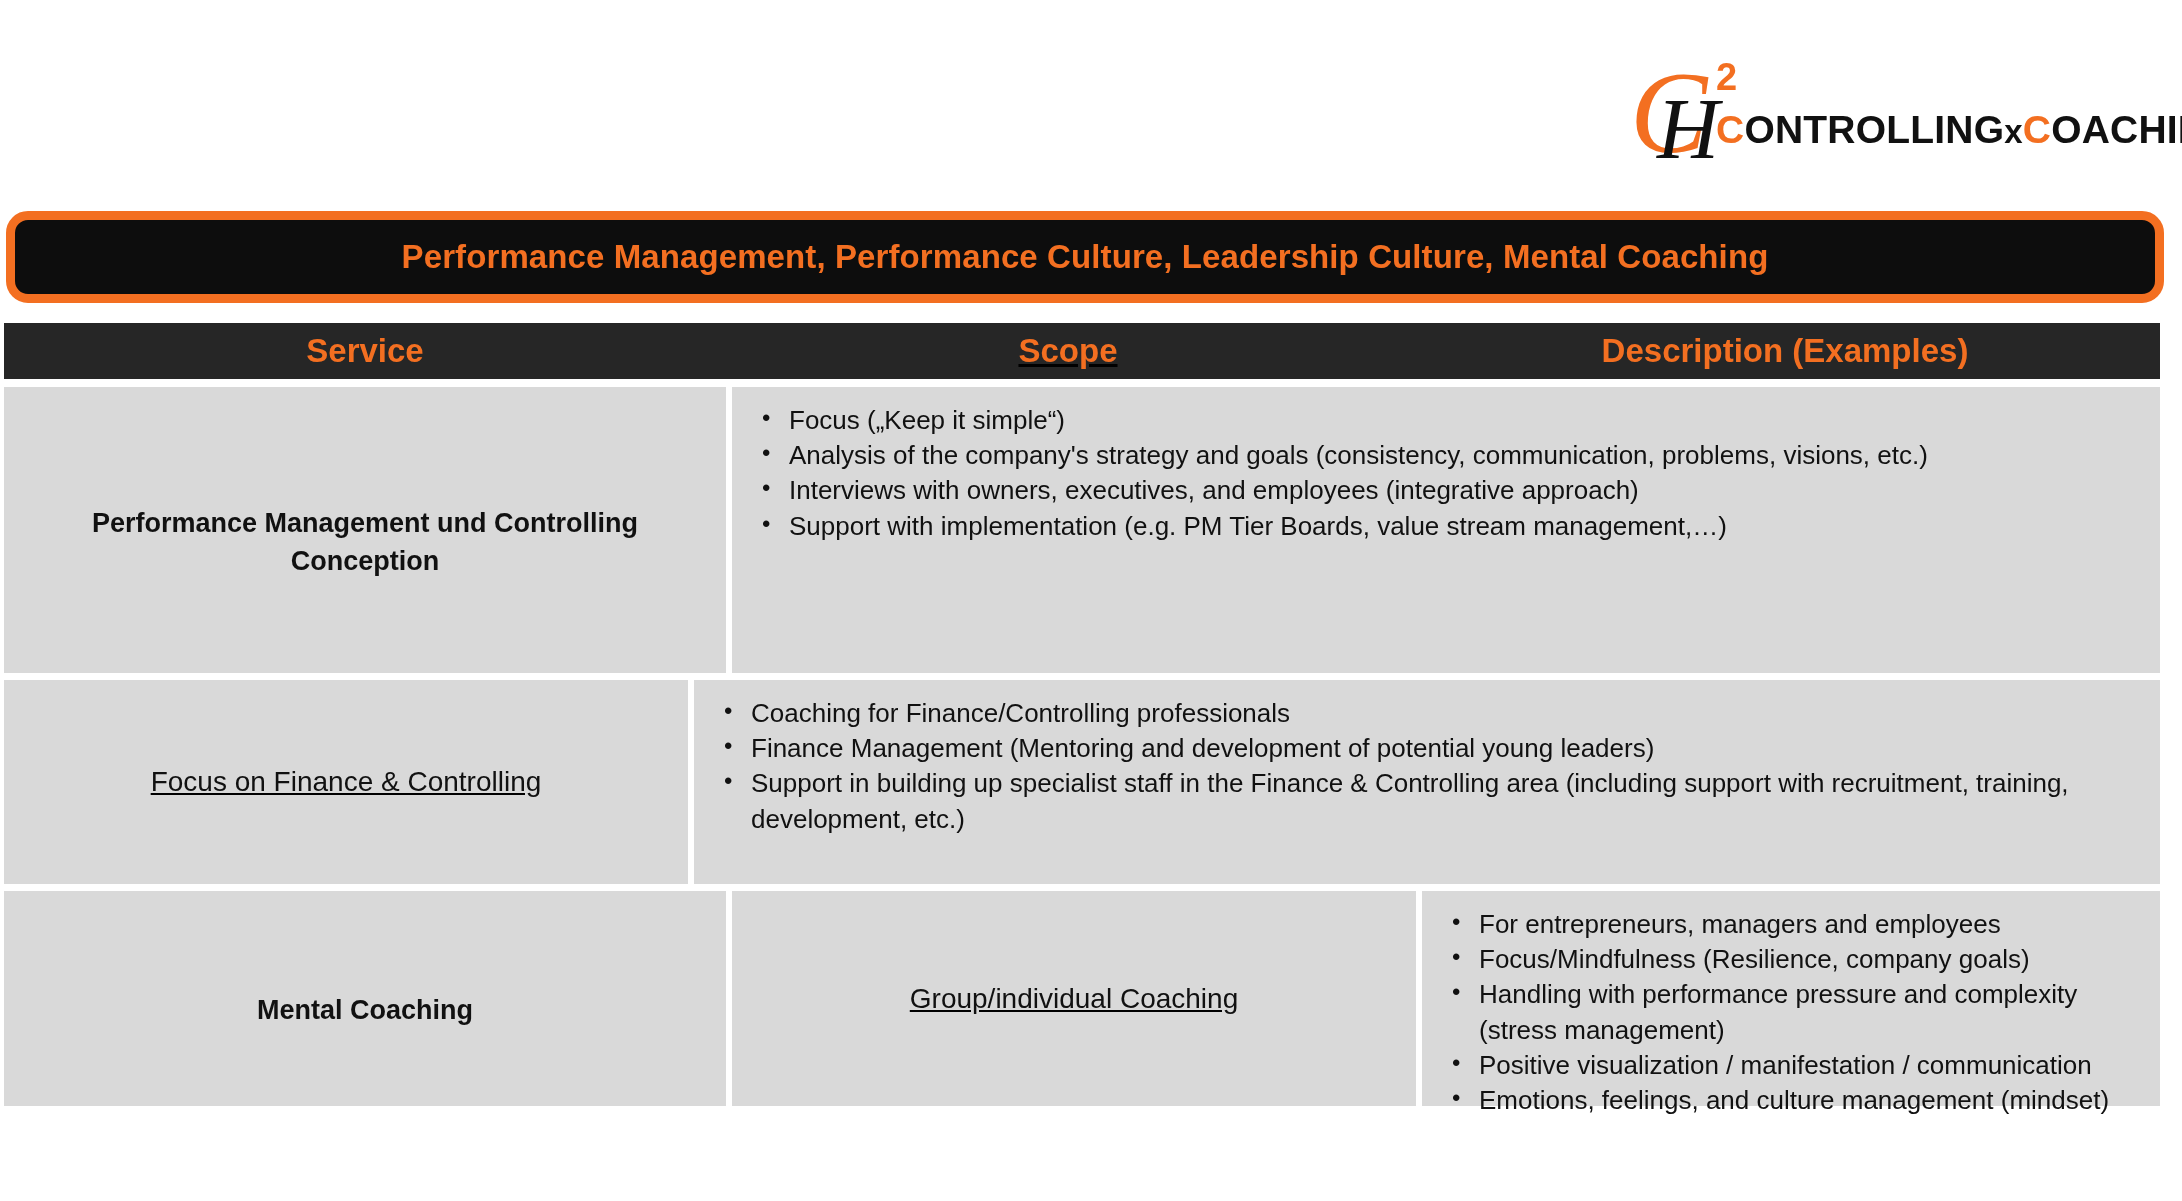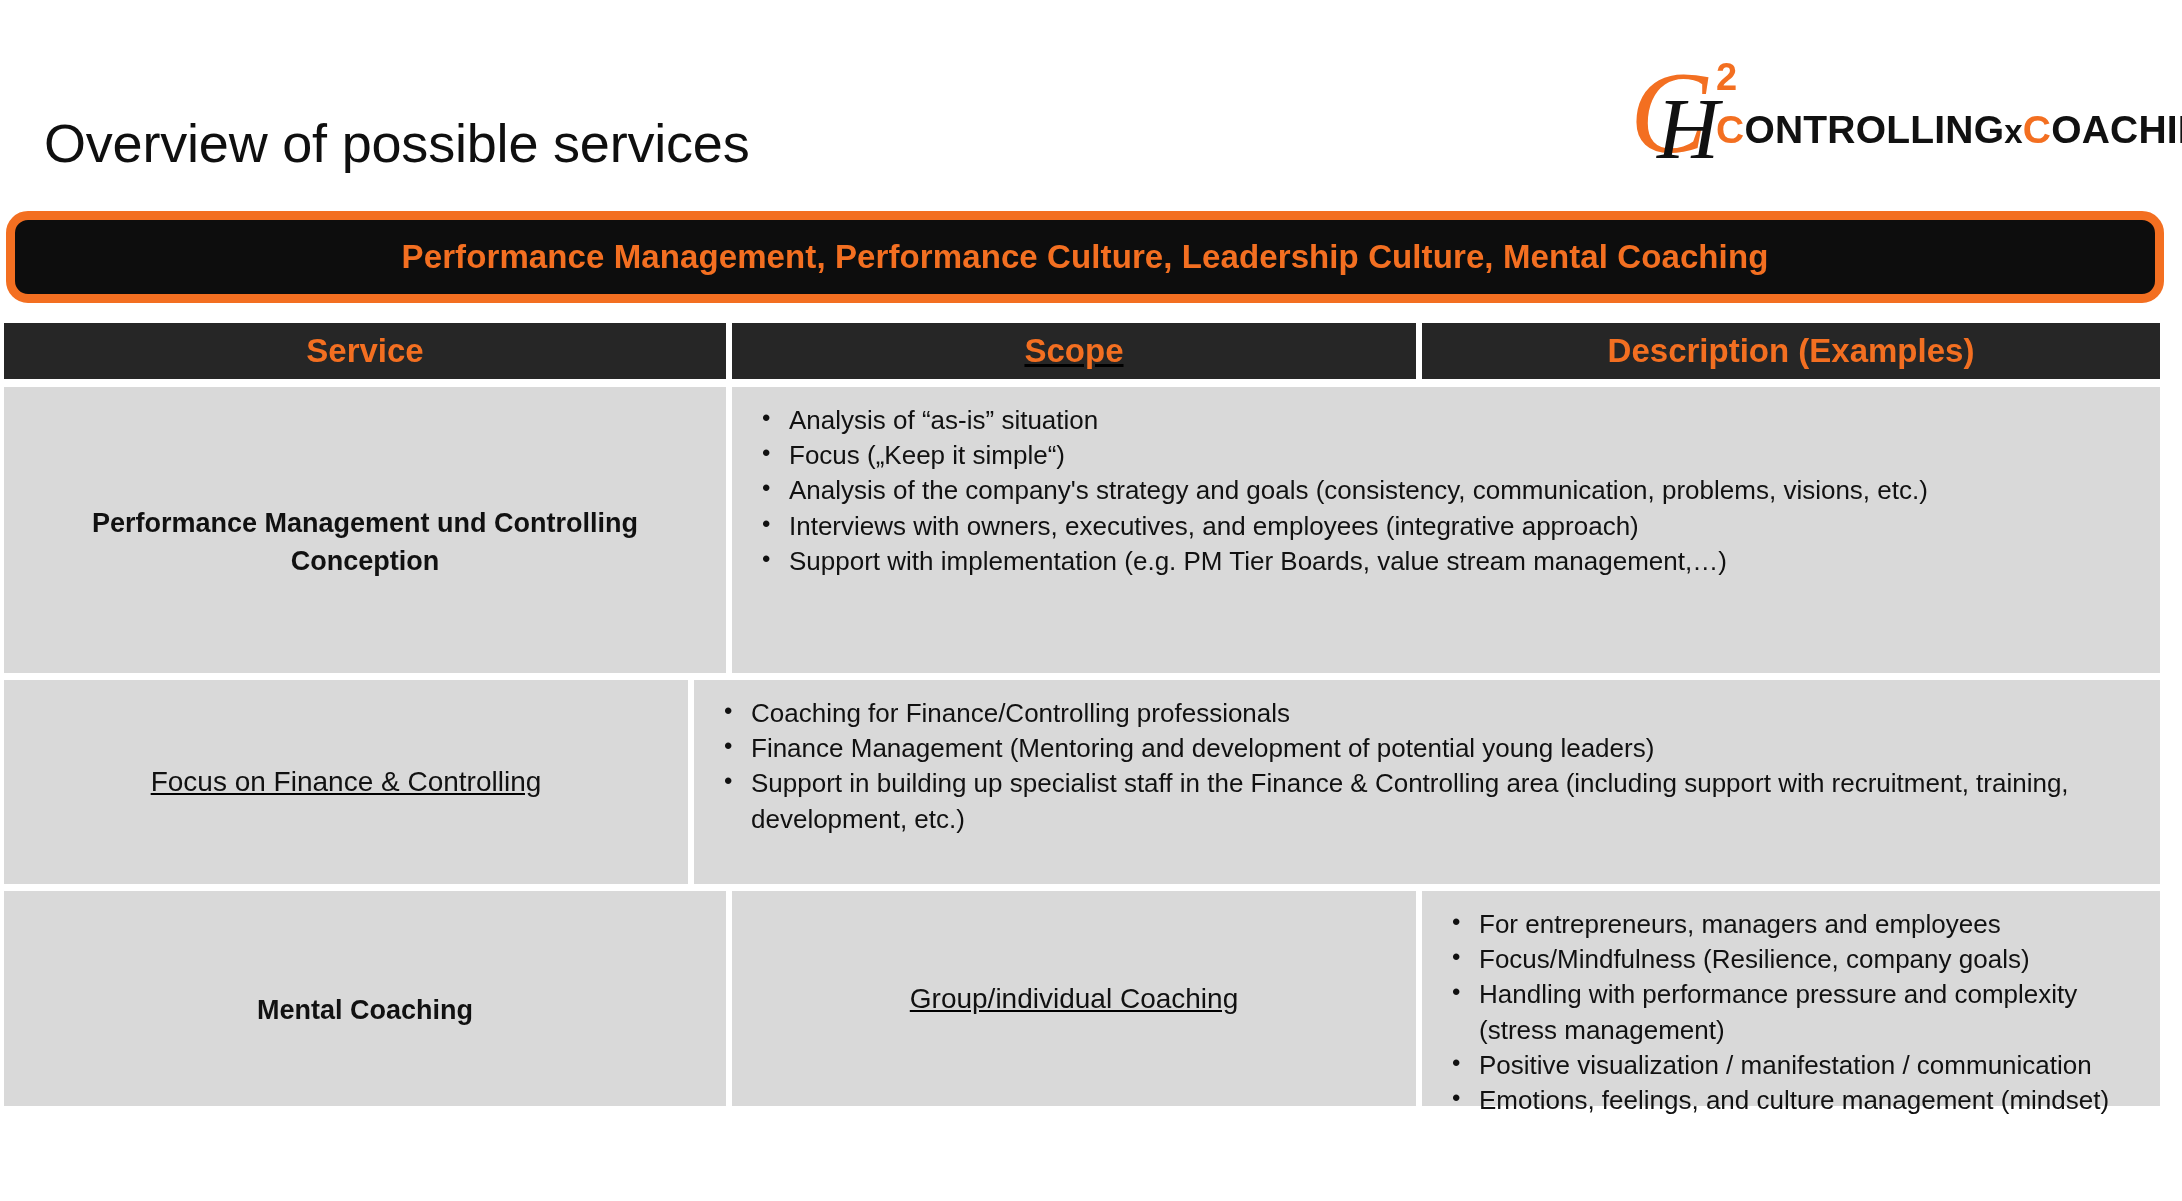--- a/index.html
+++ b/index.html
@@ -205,7 +205,6 @@
 
 <div class="slide">
 
-  <div class="slide-title">Overview of possible services</div>
 
   <div class="logo">
     <div class="logo-mark">

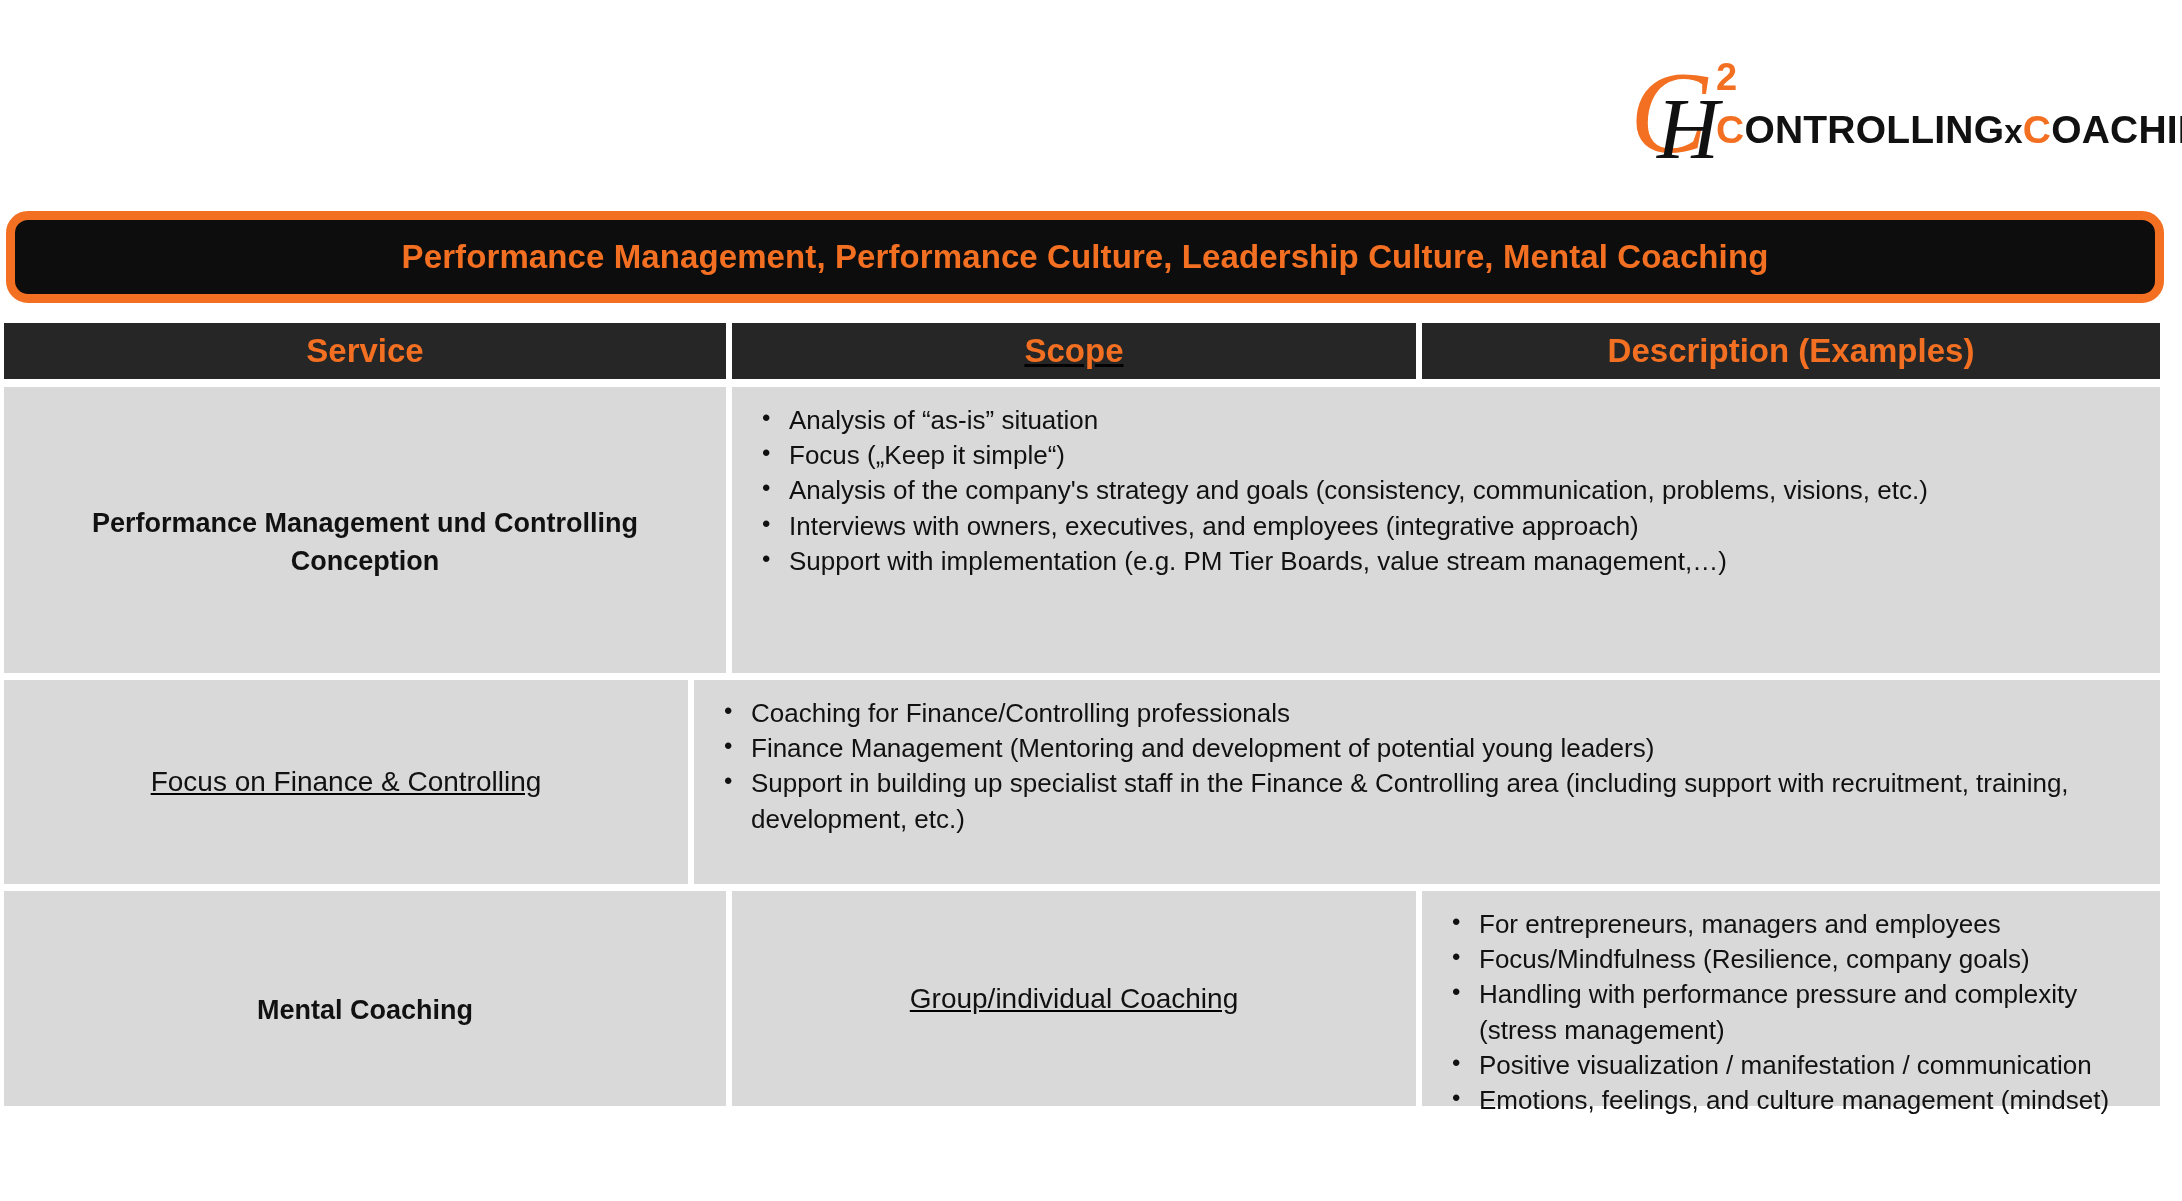--- a/index.html
+++ b/index.html
@@ -124,7 +124,6 @@
 
   .thead {
     display: flex;
-    gap: 6px;
     height: 56px;
   }
   .th {

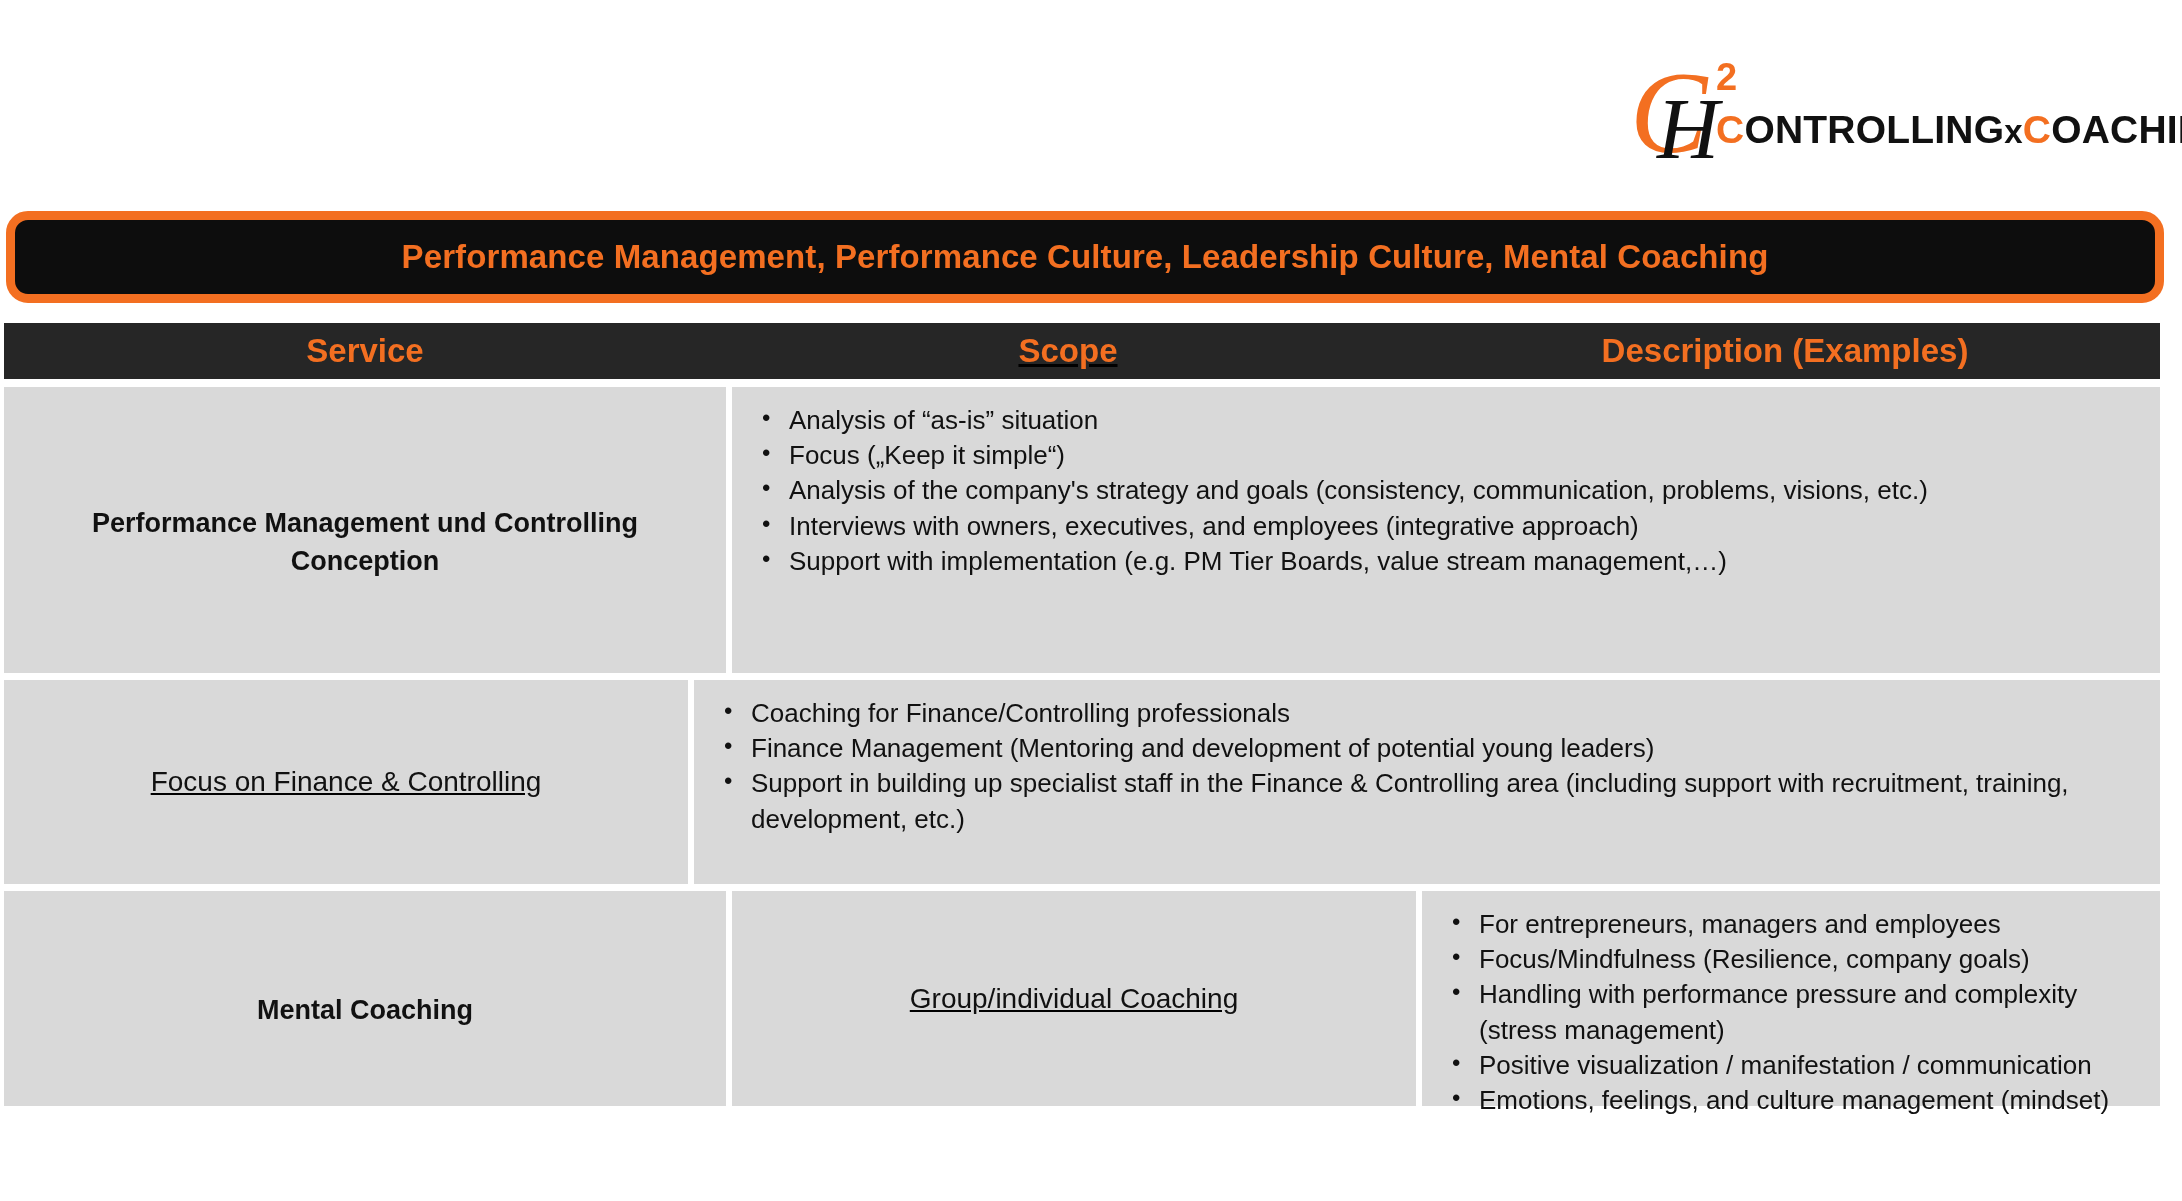--- a/index.html
+++ b/index.html
@@ -240,7 +240,6 @@
         </div>
         <div class="td td-desc col-desc">
           <ul class="bullets">
-            <li>Analysis of “as-is” situation</li>
             <li>Focus („Keep it simple“)</li>
             <li>Analysis of the company's strategy and goals (consistency, communication, problems, visions, etc.)</li>
             <li>Interviews with owners, executives, and employees (integrative approach)</li>

